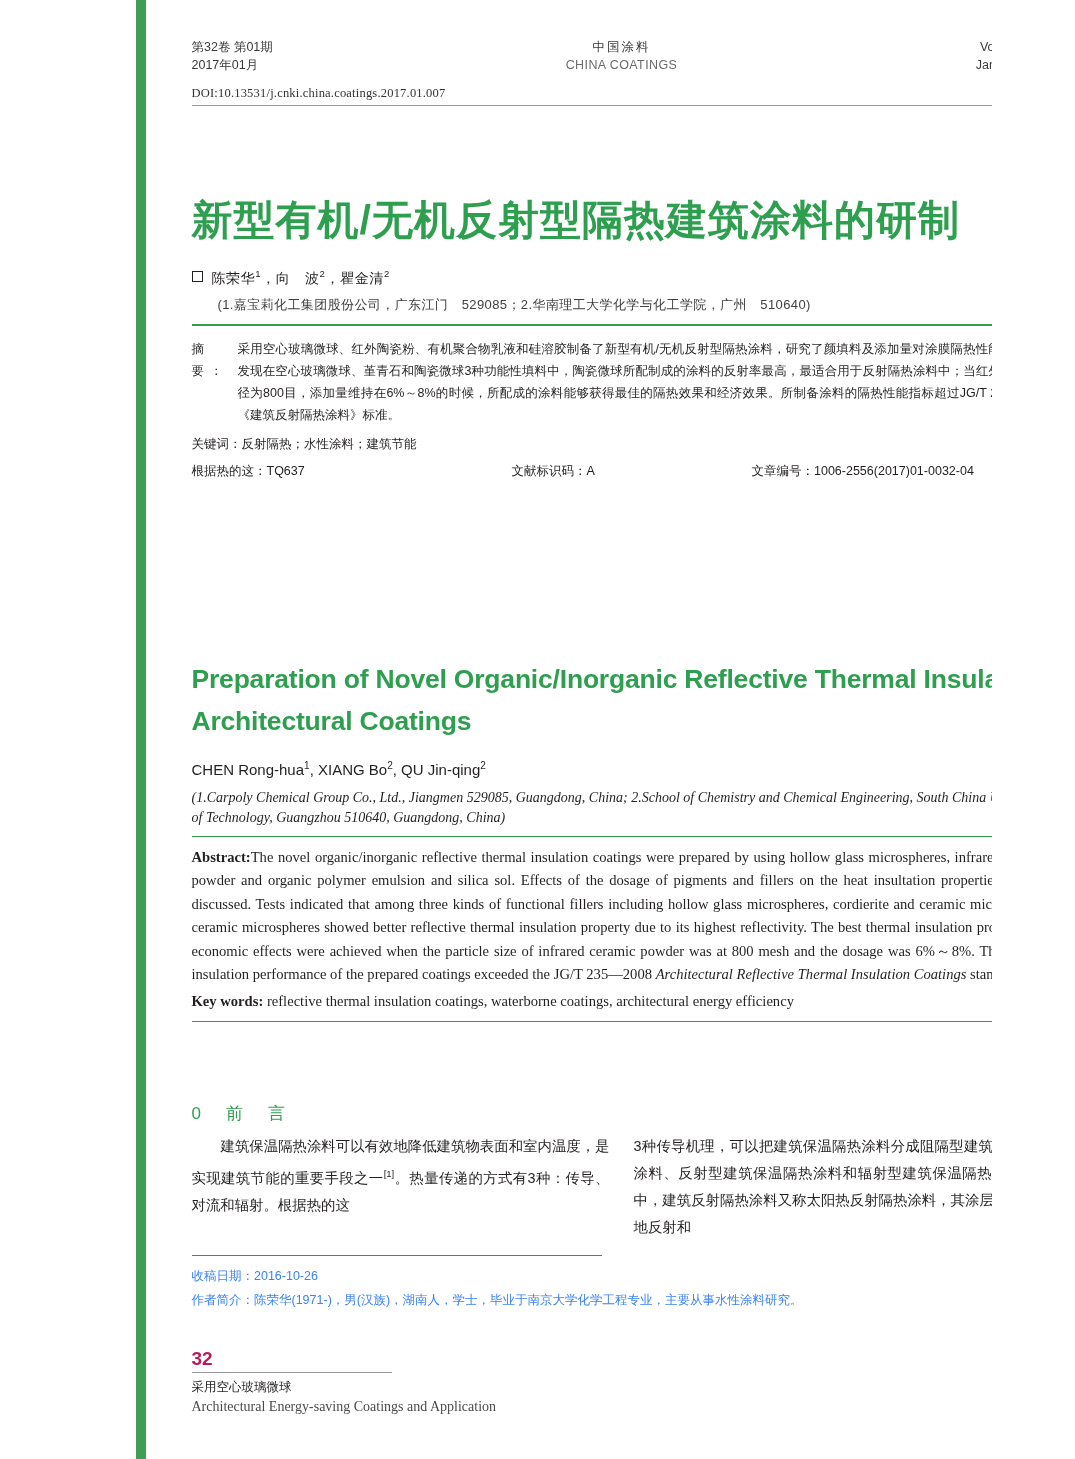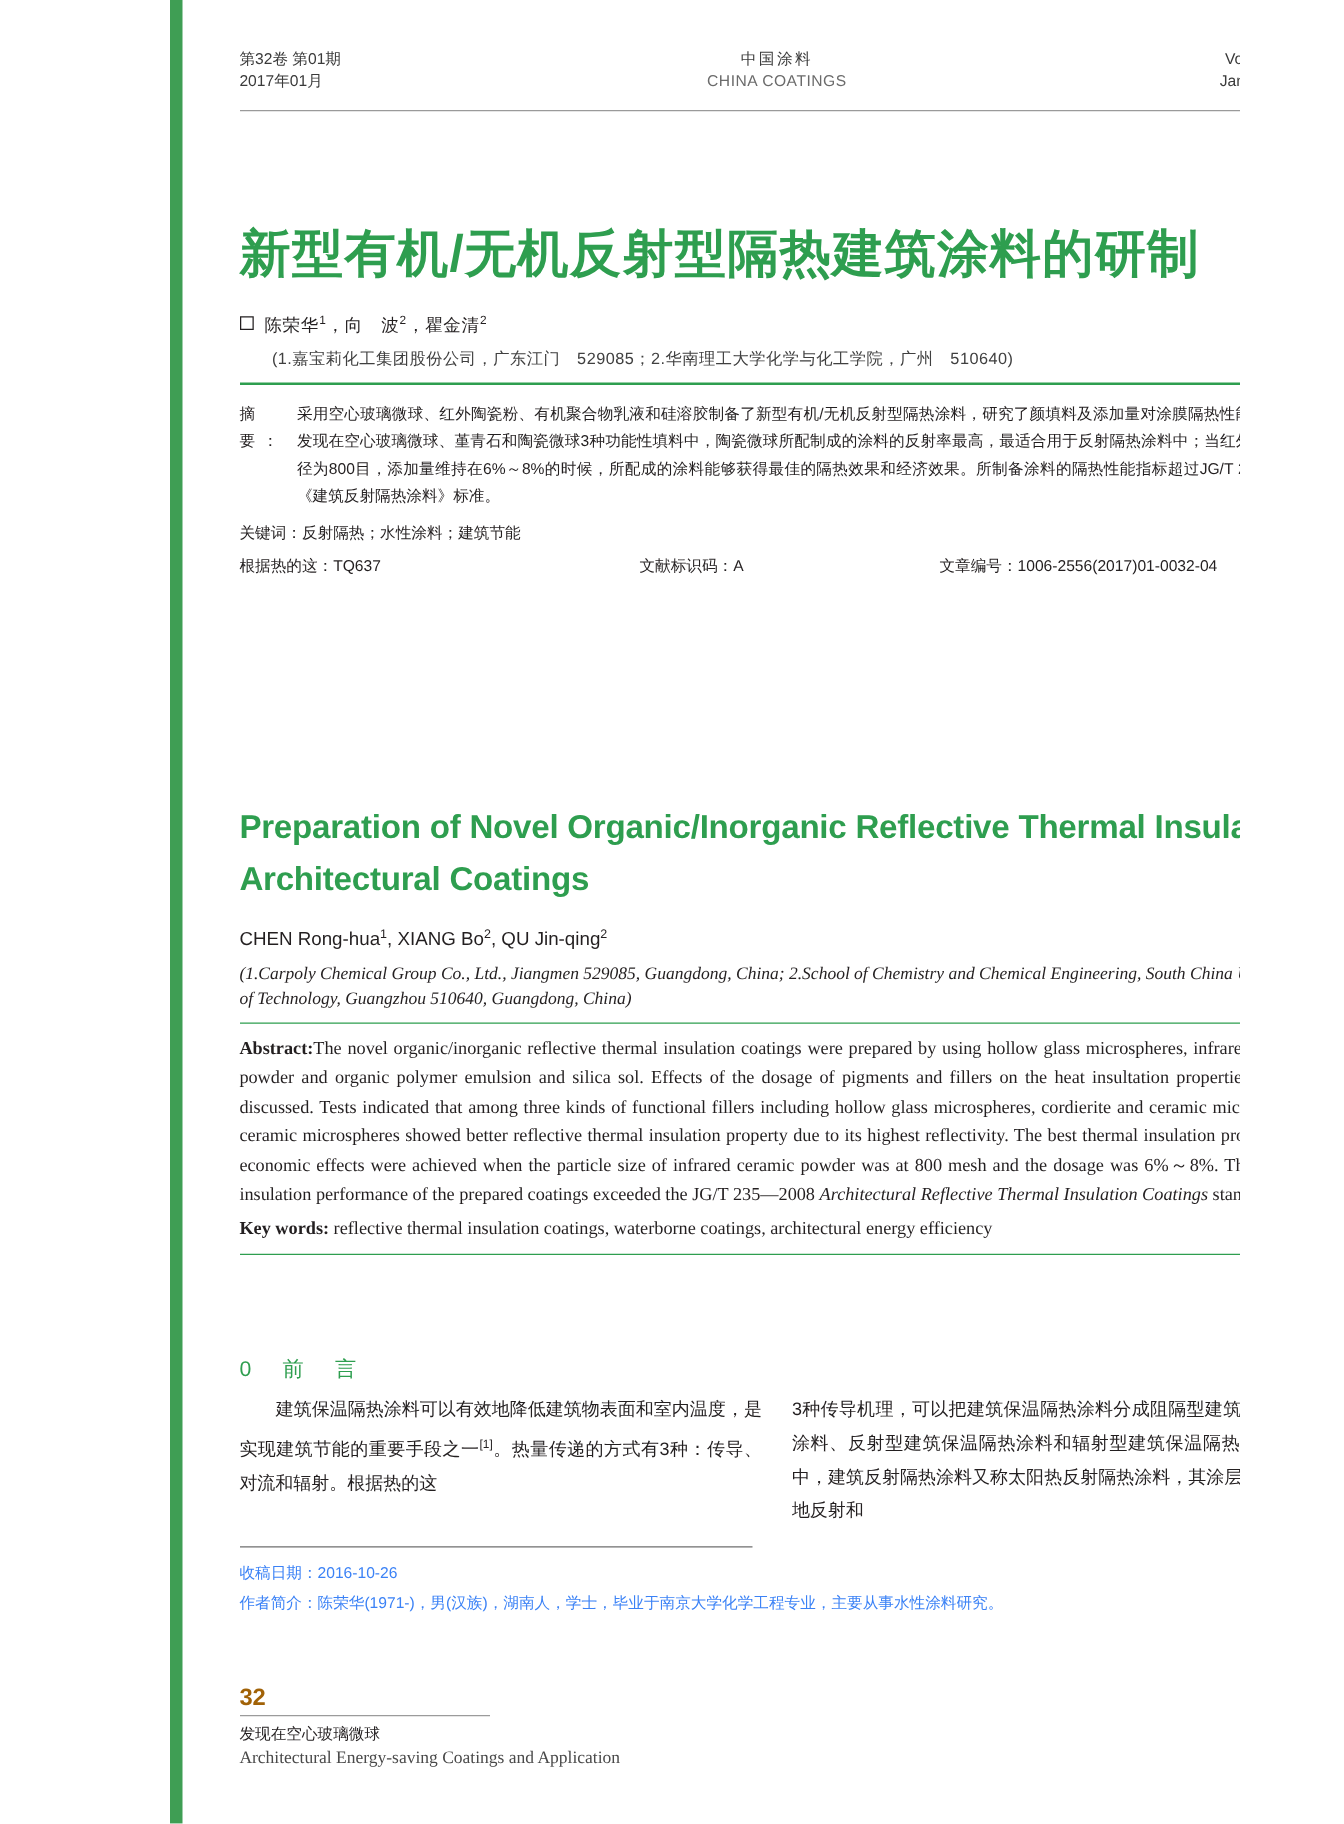--- a/index.html
+++ b/index.html
@@ -292,6 +292,7 @@
         <div>January  2017</div>
       </div>
     </div>
+    <div class="doi">DOI:10.13531/j.cnki.china.coatings.2017.01.007</div>
     <hr class="rule-thin">
 
     <div class="cn-title">新型有机/无机反射型隔热建筑涂料的研制</div>

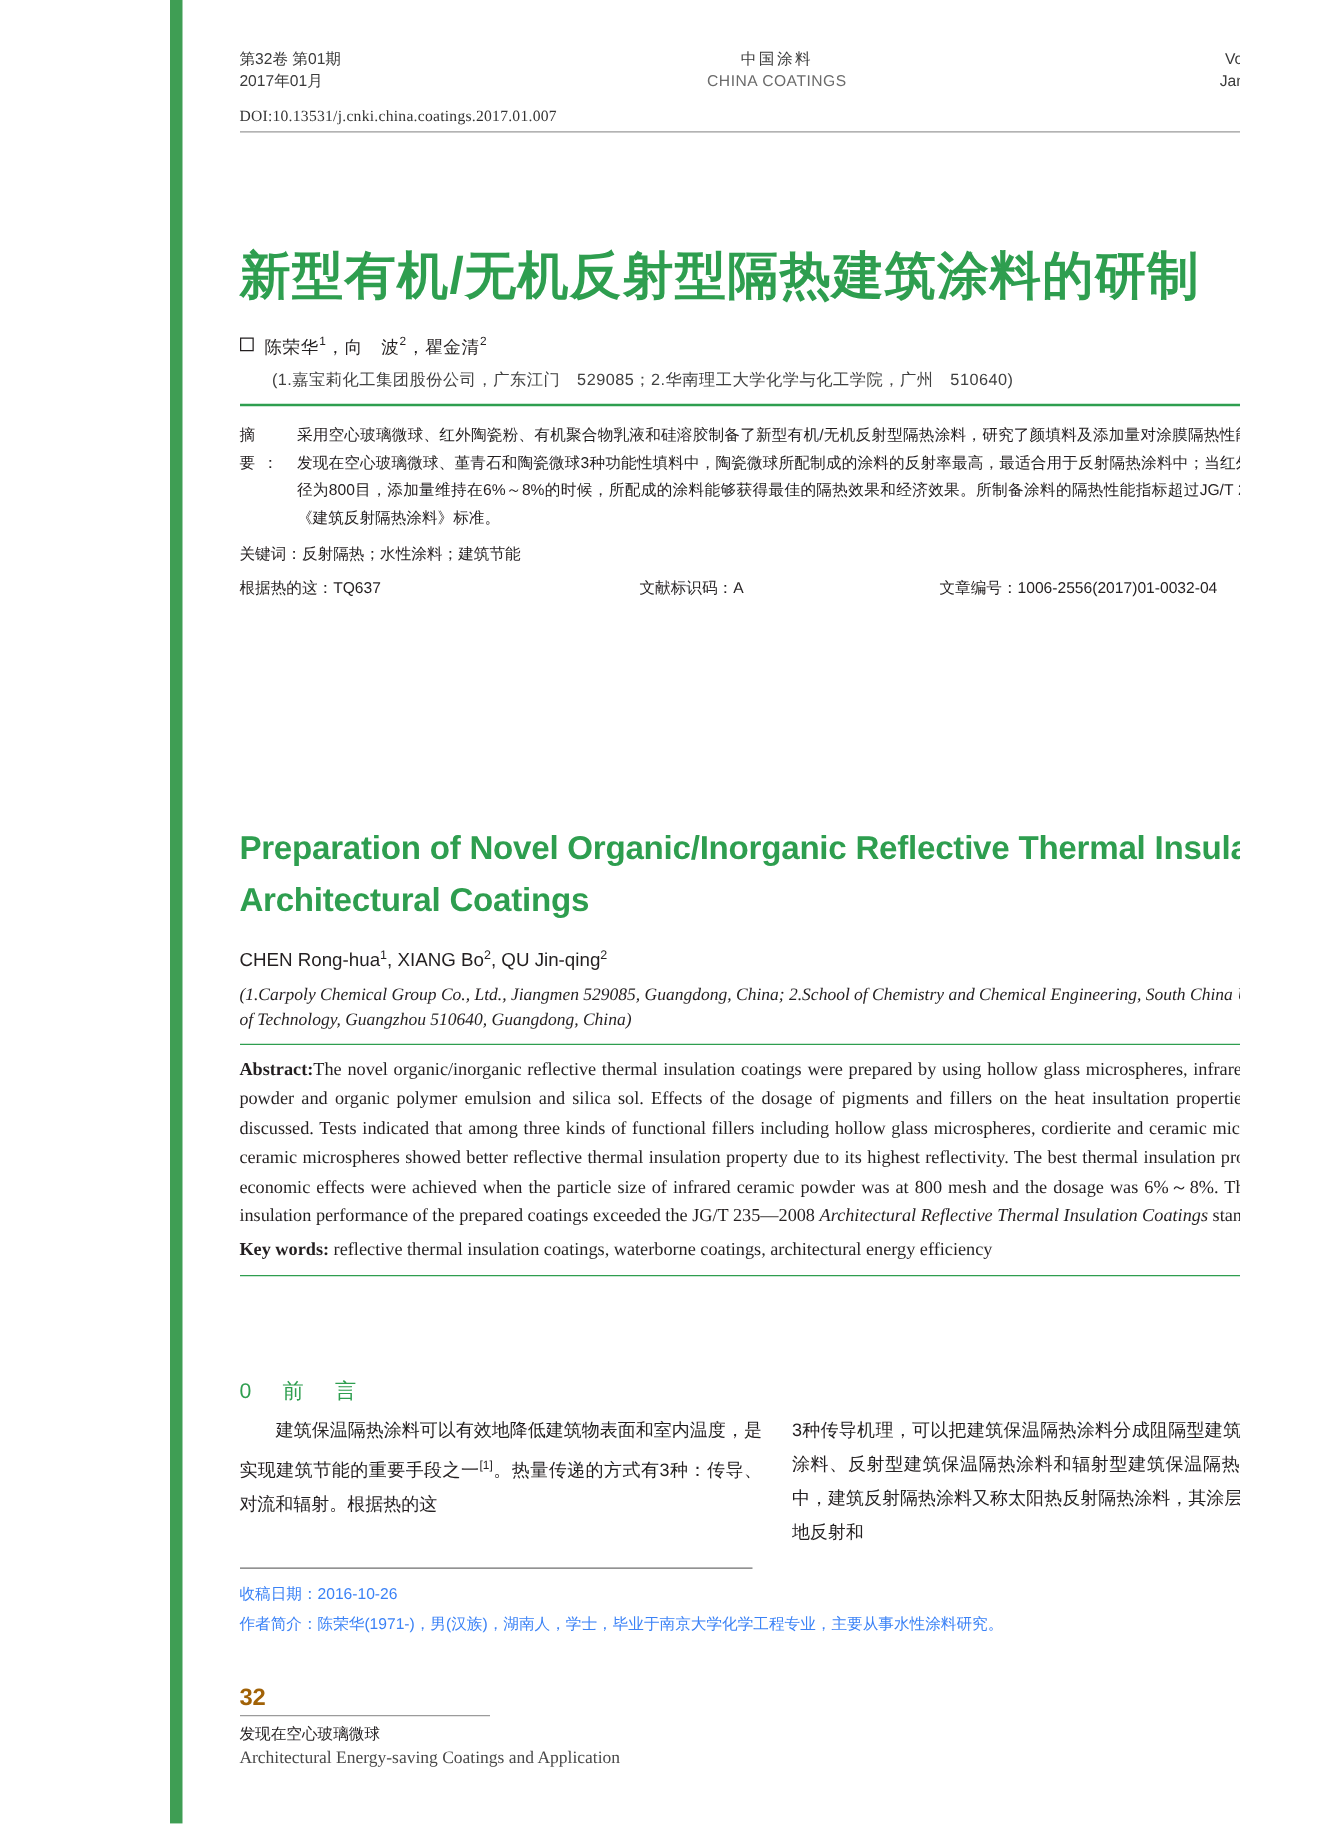--- a/index.html
+++ b/index.html
@@ -246,7 +246,7 @@
     font-family: "Liberation Sans", sans-serif;
     font-weight: bold;
     font-size: 19px;
-    color: #a16207;
+    color: #be185d;
     line-height: 22px;
   }
   .footer .f-rule {

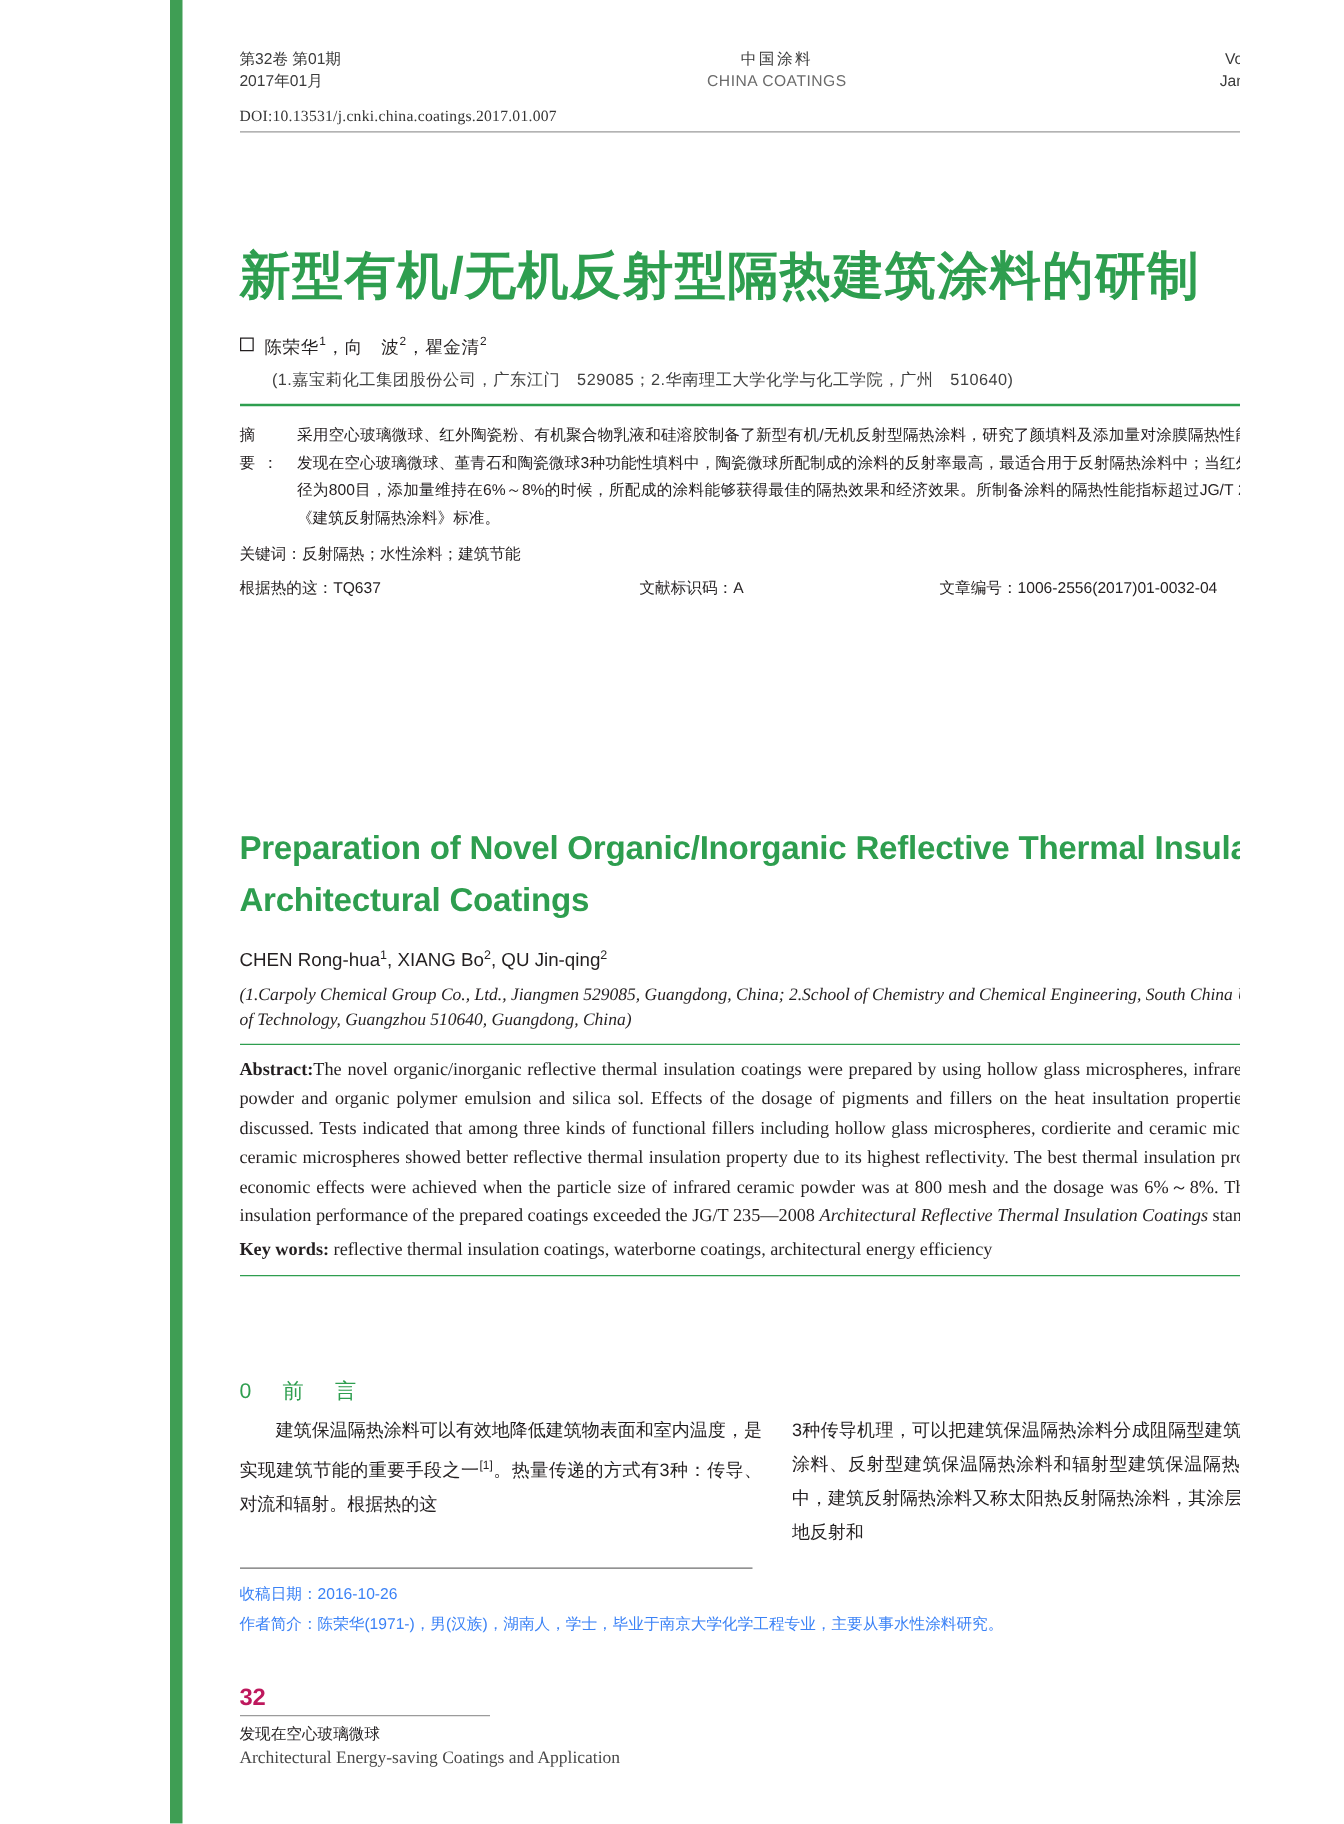--- a/index.html
+++ b/index.html
@@ -363,7 +363,7 @@
   <div class="footer">
     <div class="pgnum">32</div>
     <hr class="f-rule">
-    <div class="f-cn">发现在空心玻璃微球</div>
+    <div class="f-cn">采用空心玻璃微球</div>
     <div class="f-en">Architectural Energy-saving Coatings and Application</div>
   </div>
 

